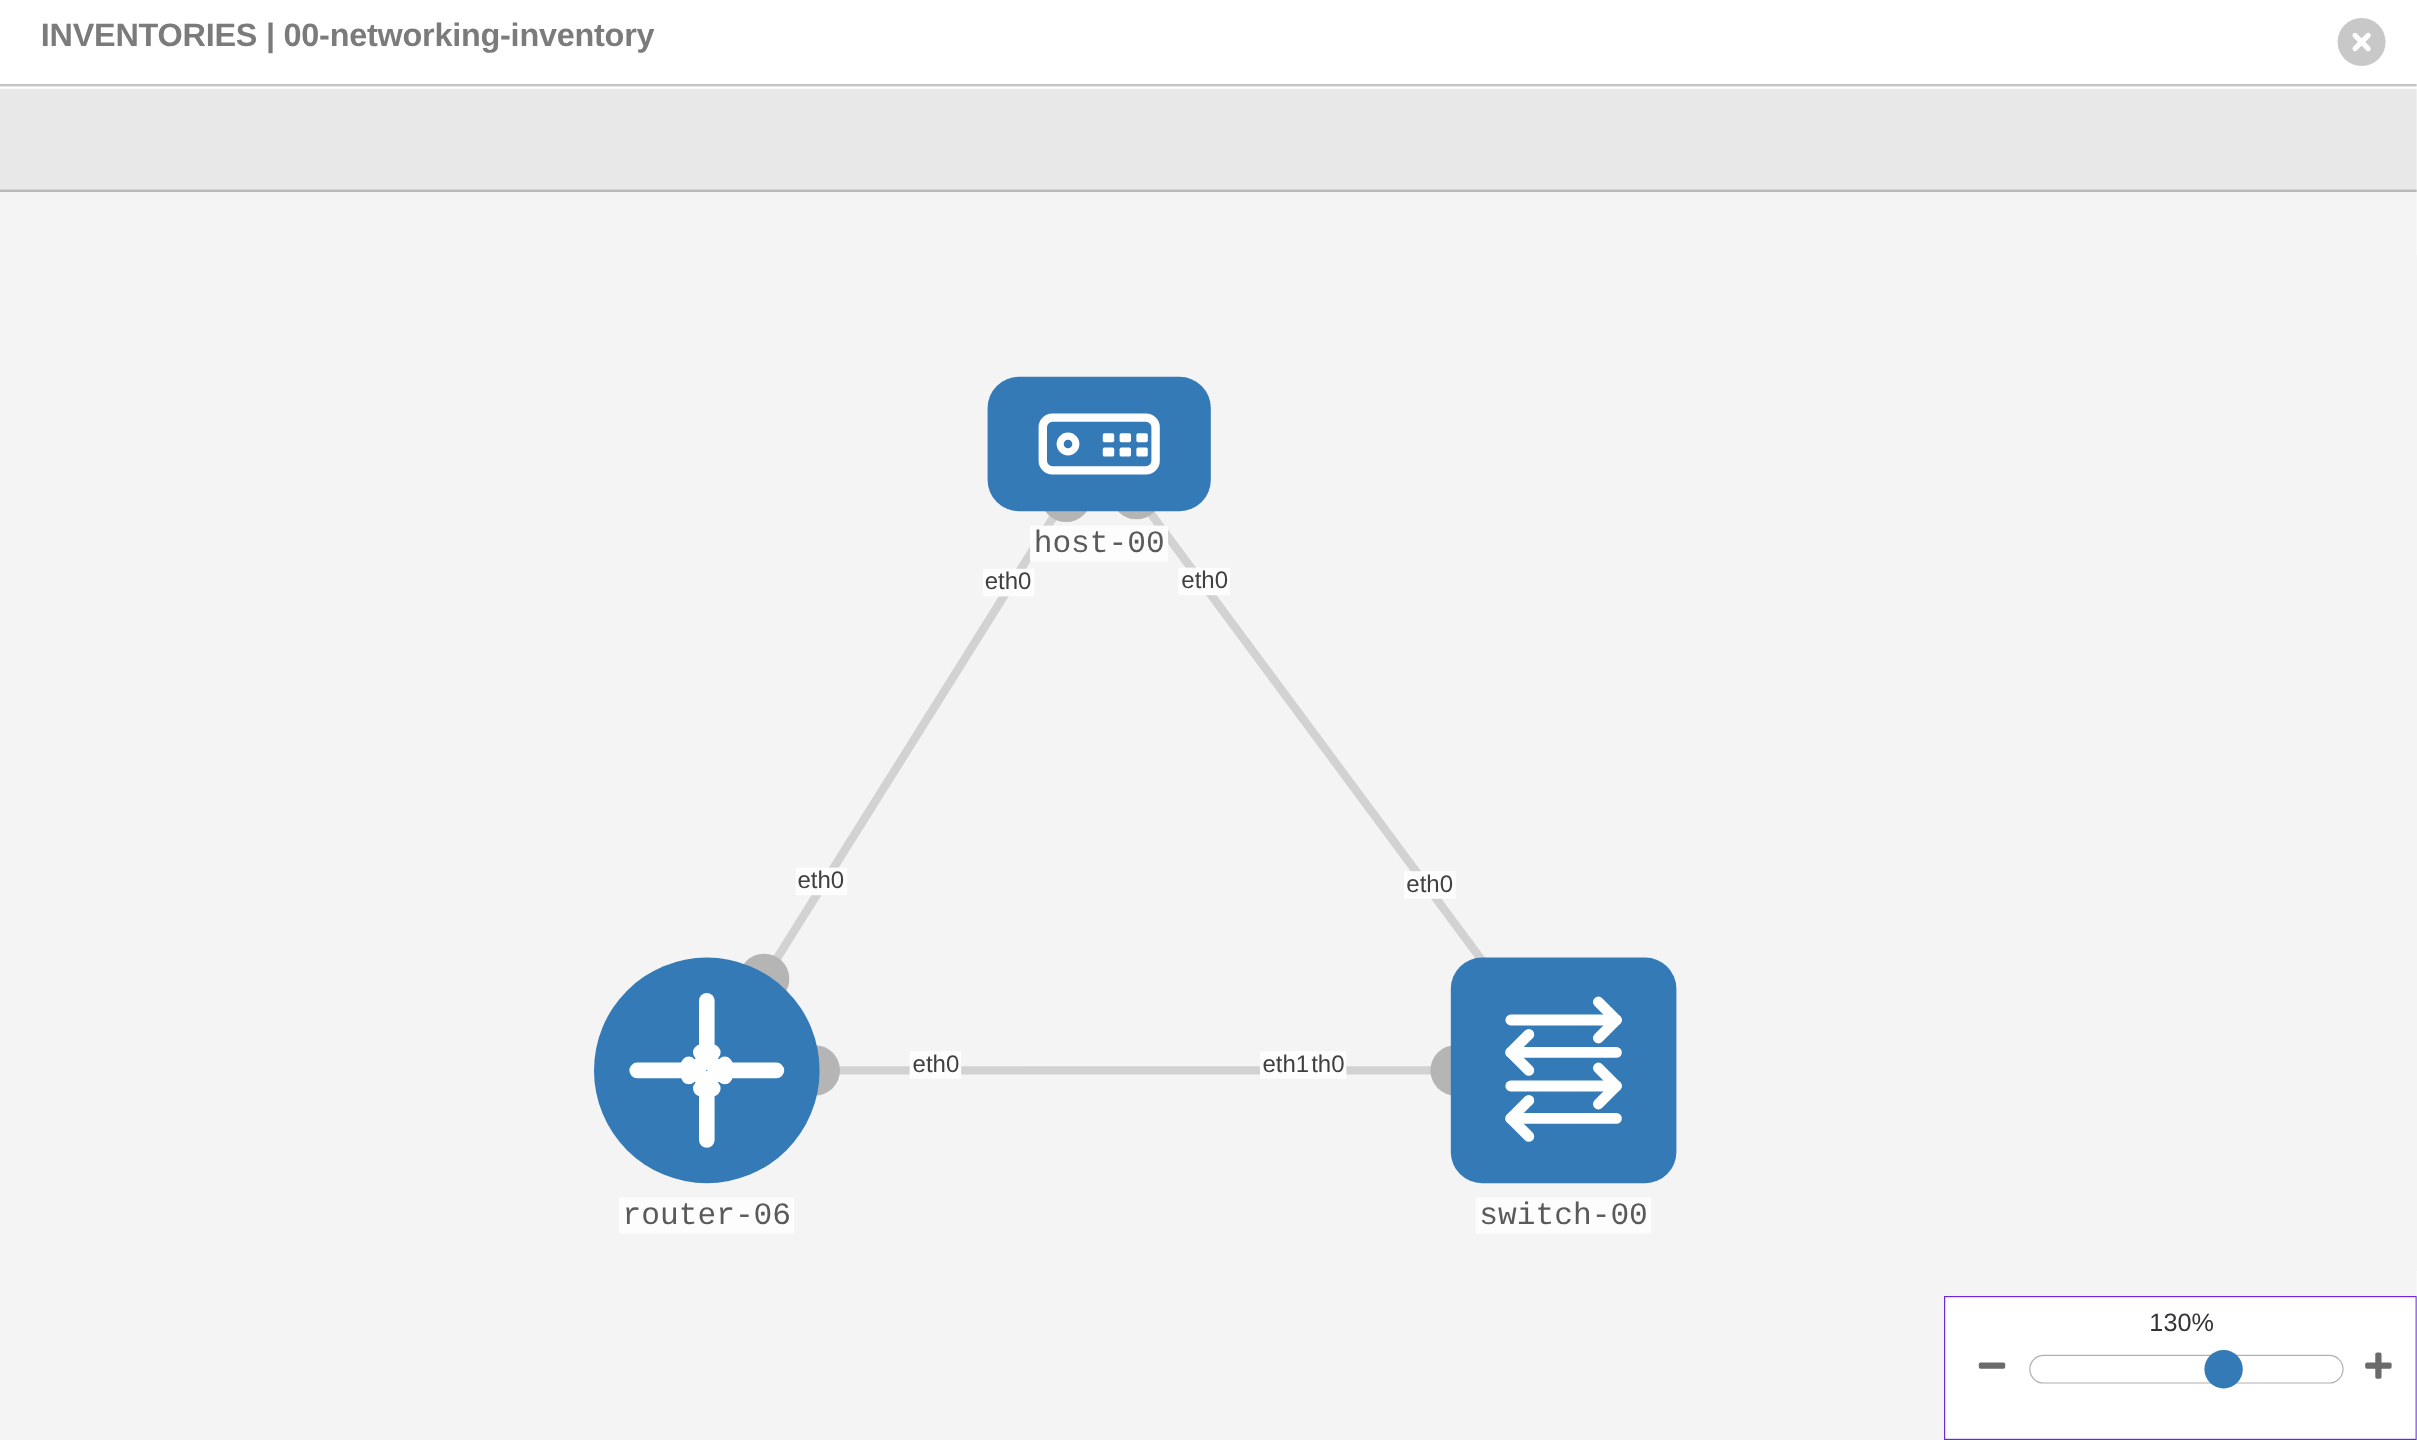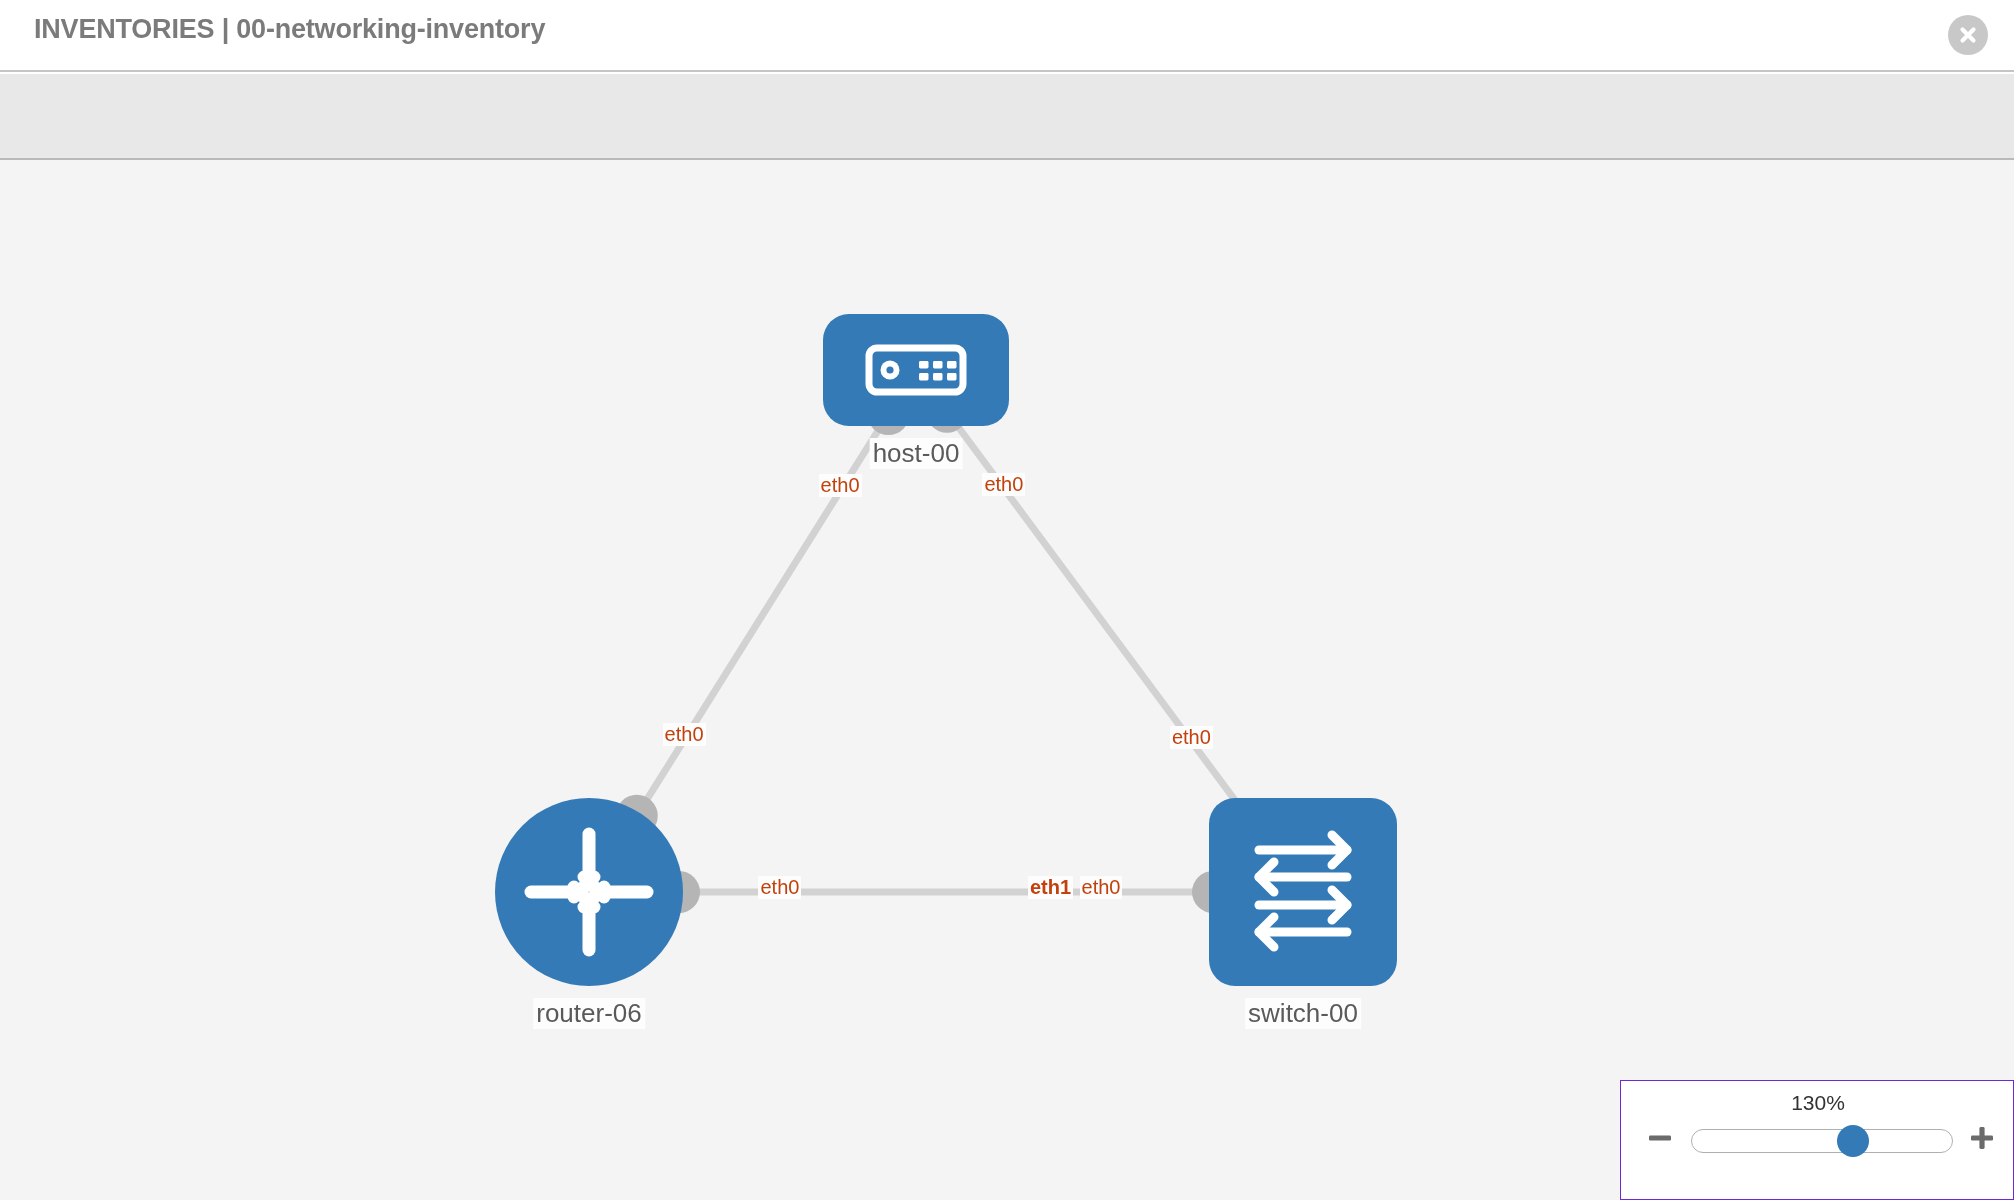--- a/index.html
+++ b/index.html
@@ -94,6 +94,7 @@
     padding: 0 3px;
     white-space: nowrap;
     transform: translateX(-50%);
+    font-family: Liberation Mono, monospace;
   }
   .iface-label {
     position: absolute;

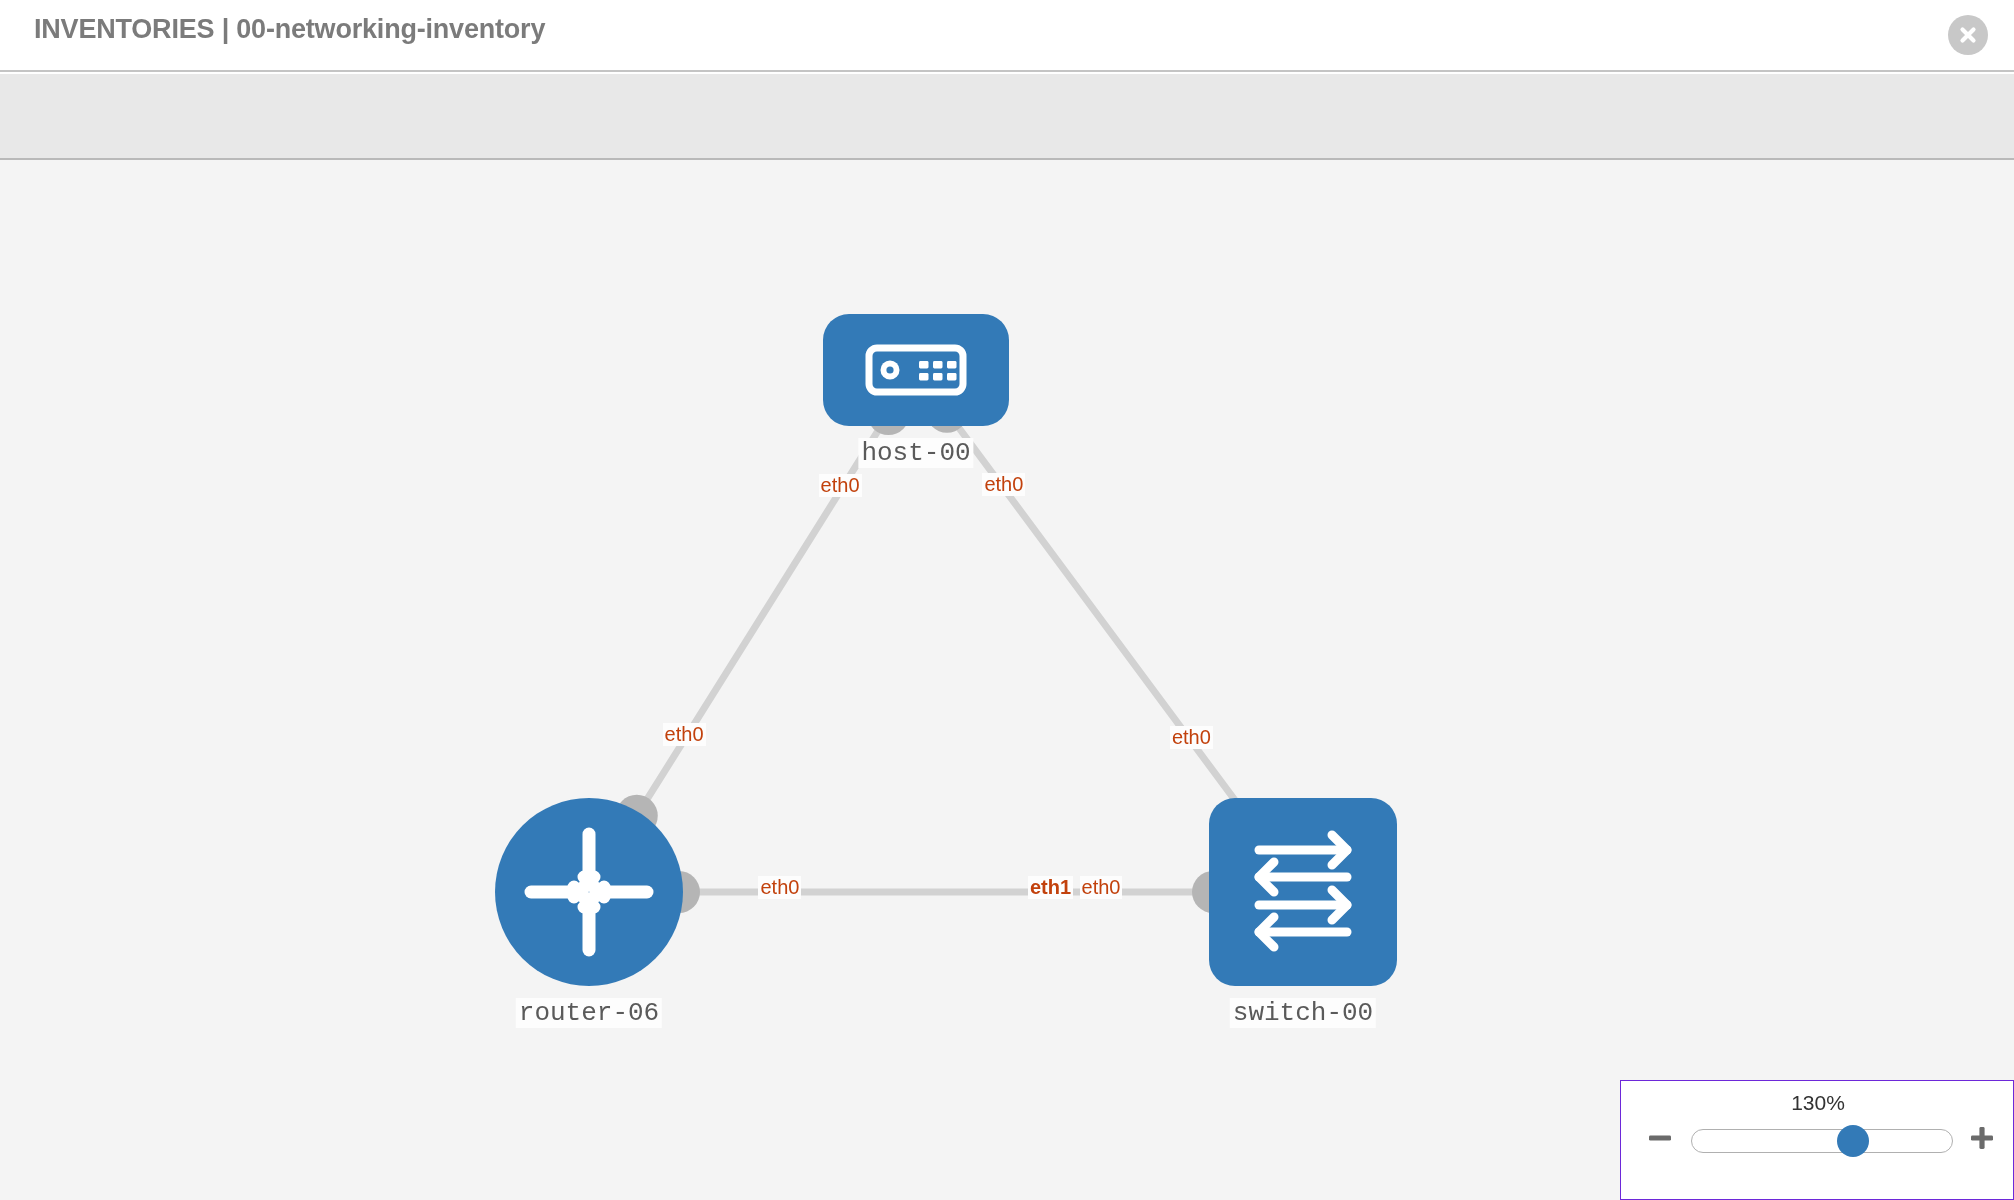--- a/index.html
+++ b/index.html
@@ -98,7 +98,7 @@
   }
   .iface-label {
     position: absolute;
-    font-size: 20px; color: #c2410c;
+    font-size: 20px; color: #404040;
     background: #fdfdfd;
     padding: 0 2px;
     white-space: nowrap;

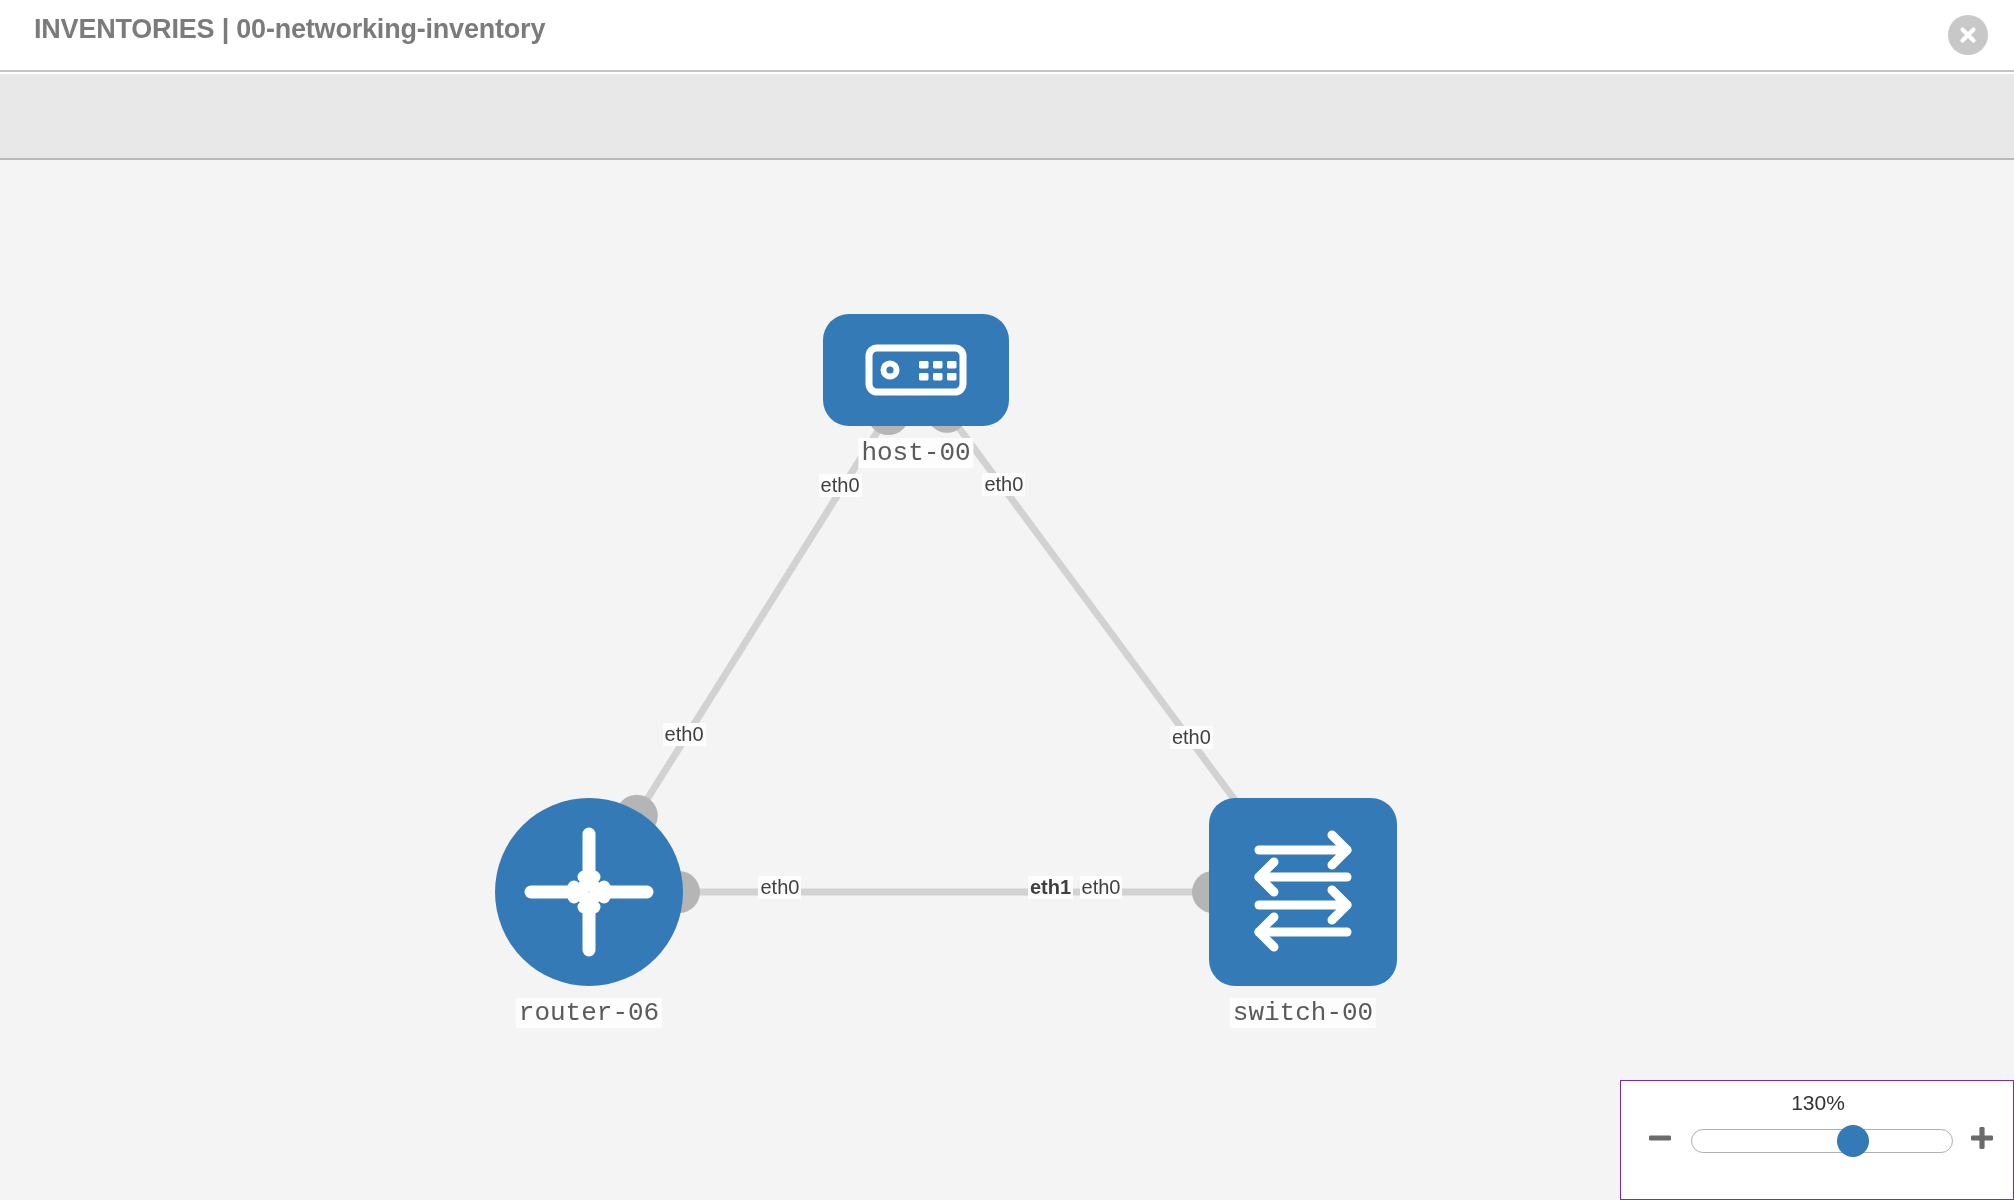--- a/index.html
+++ b/index.html
@@ -247,7 +247,7 @@
         <div class="iface-label" style="left: 1169.94px; top: 566.195px;">eth0</div>
         <div class="iface-label" style="left: 758.46px; top: 716px;">eth0</div>
         <div class="iface-label" style="left: 1079.54px; top: 716px;">eth0</div>
-        <div class="iface-label" style="left: 1028px; top: 716px; font-weight: bold;">eth1</div>
+        <div class="iface-label" style="left: 1050px; top: 716px;">eth1</div>
         <div class="node-label" style="left: 916px; top: 278px;">host-00</div>
         <div class="node-label" style="left: 589px; top: 838px;">router-06</div>
         <div class="node-label" style="left: 1303px; top: 838px;">switch-00</div>

